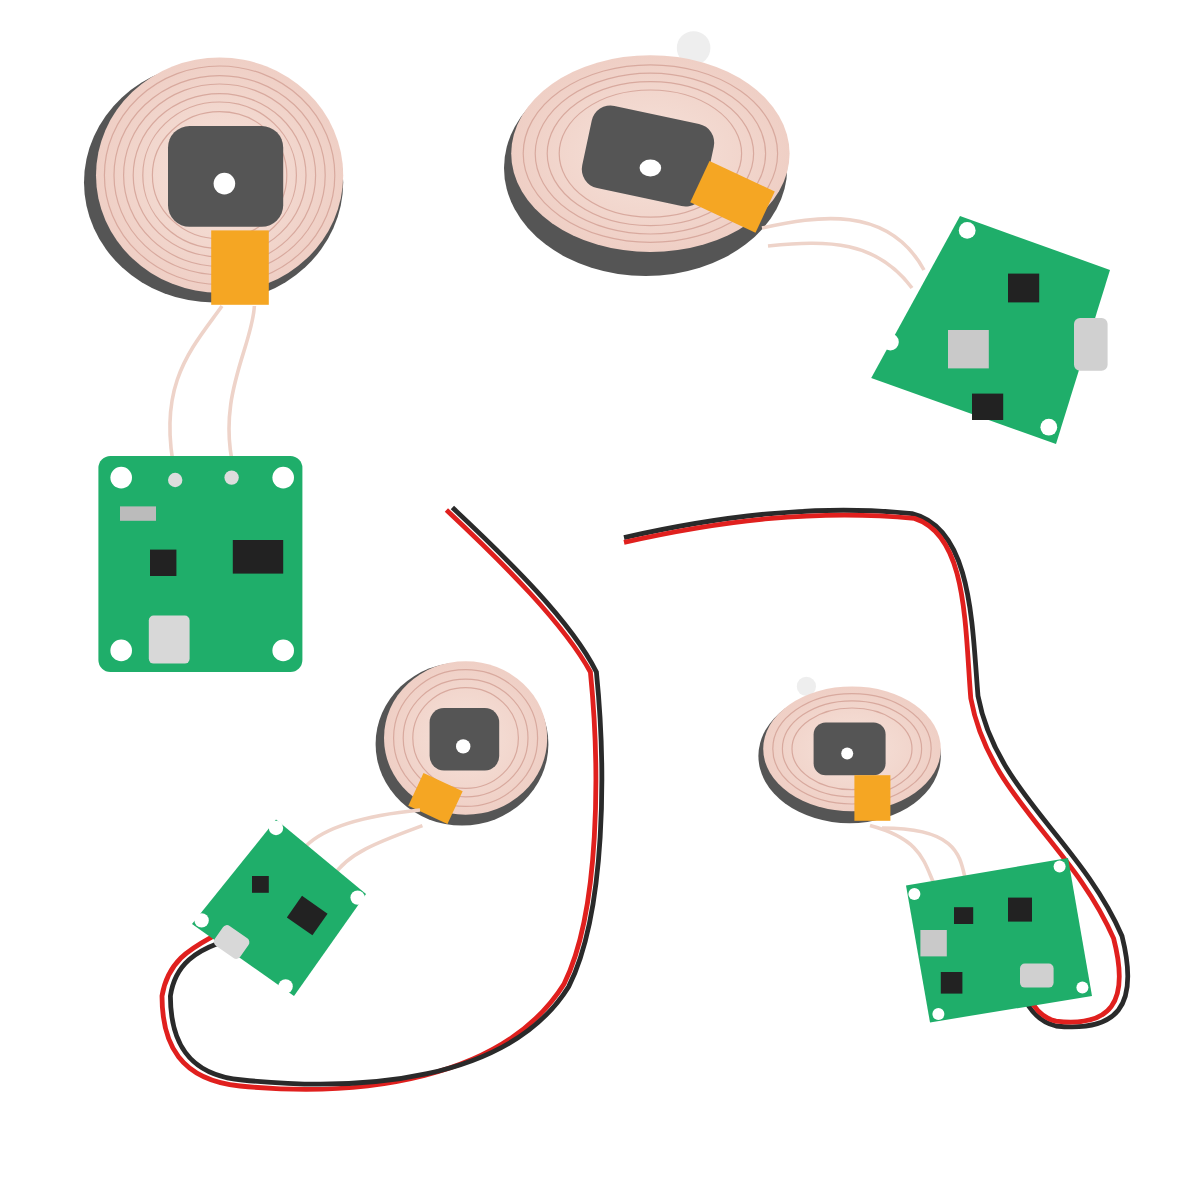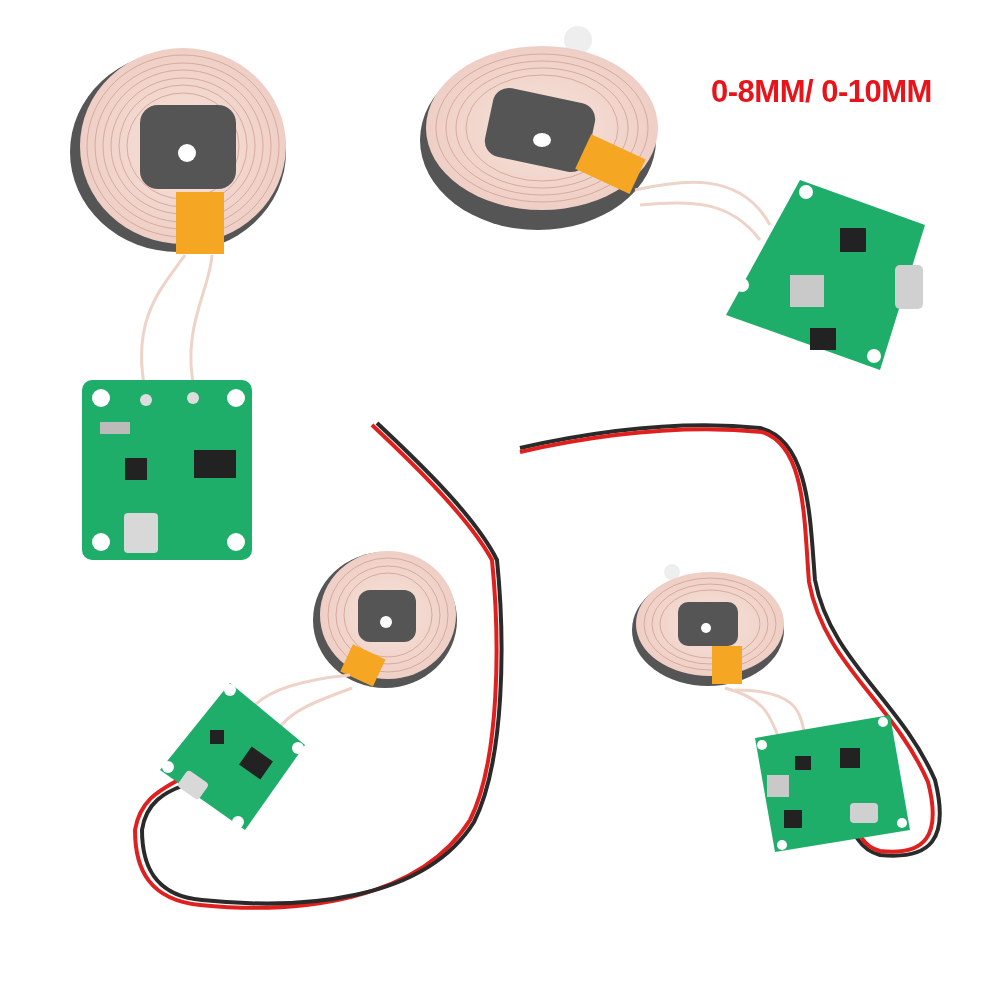--- a/index.html
+++ b/index.html
@@ -163,7 +163,6 @@
     </g>
   </svg>
 
-  <div class="caption">0-8MM/ 0-10MM</div>
 </div>
 
 </body></html>

